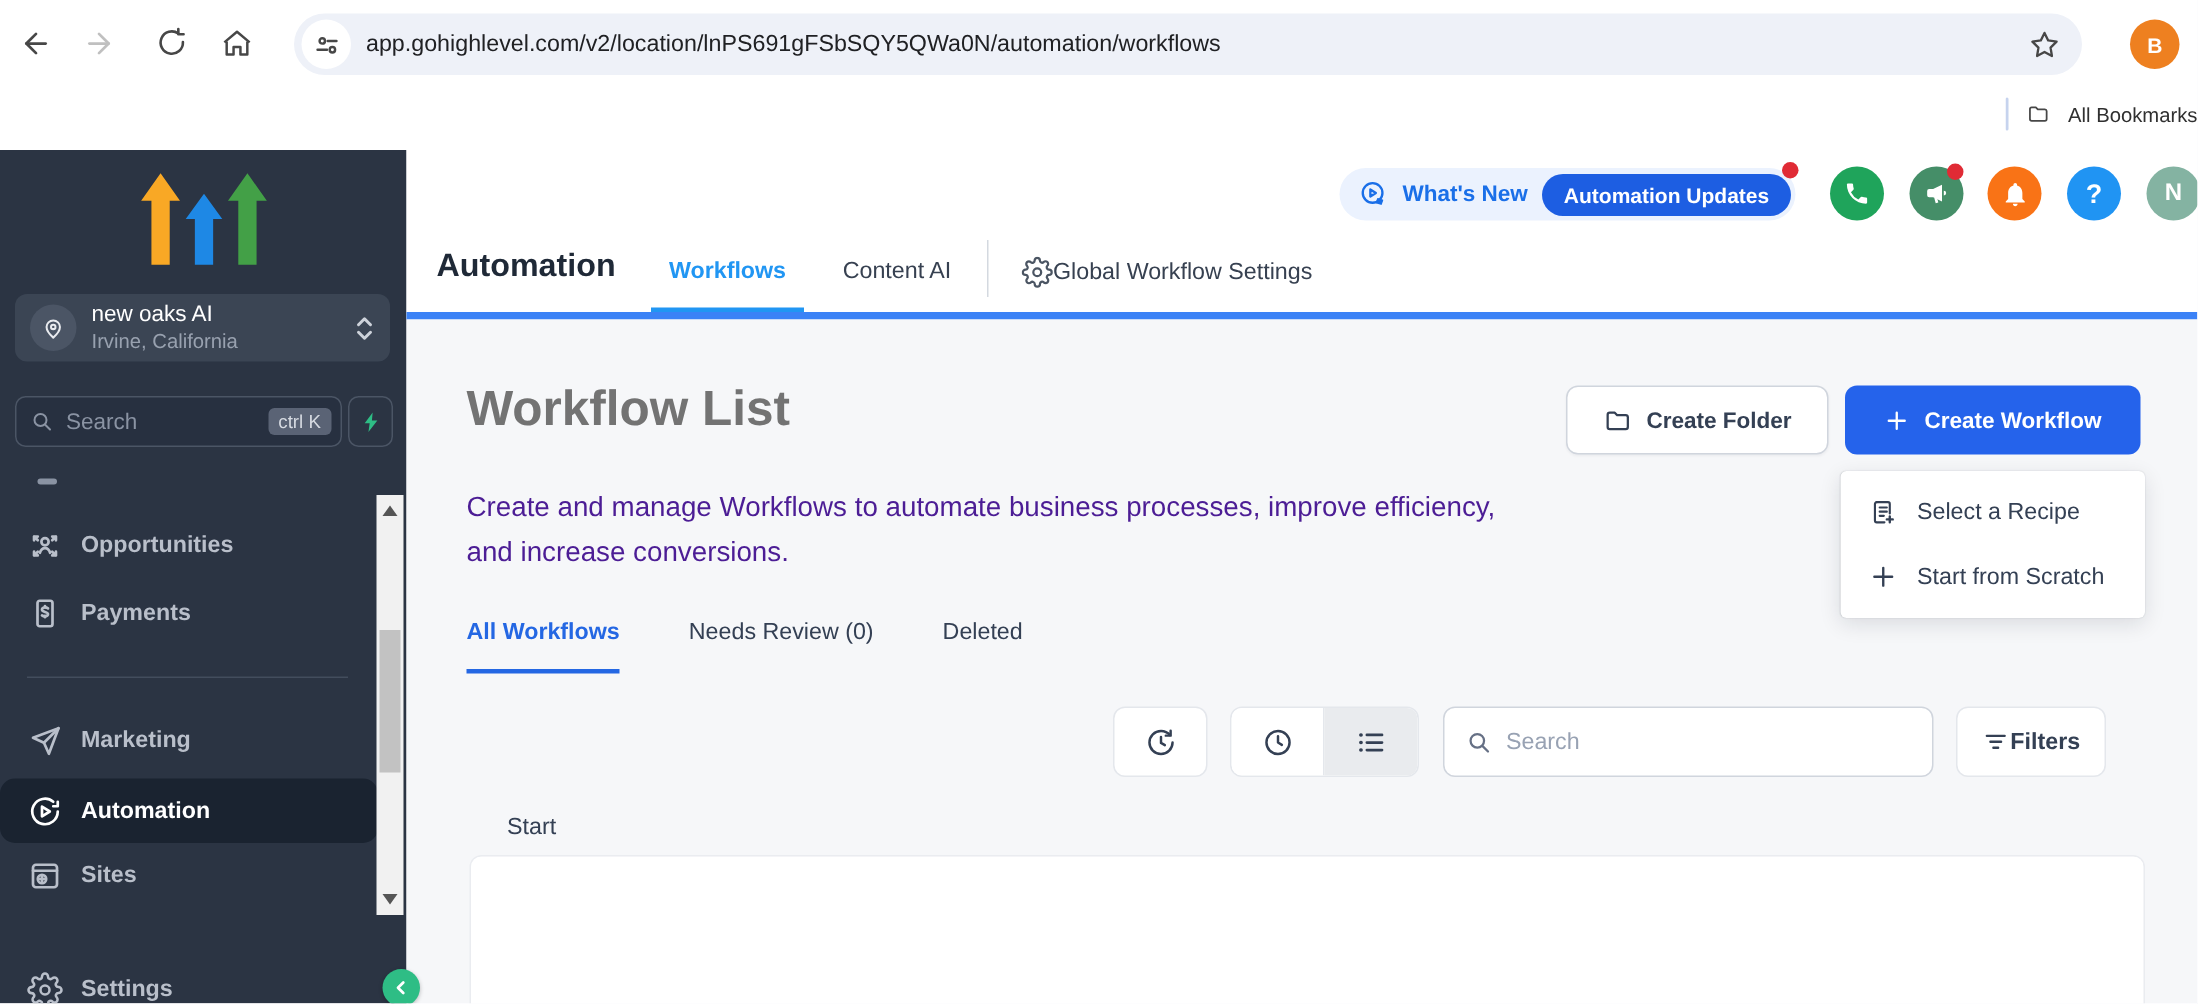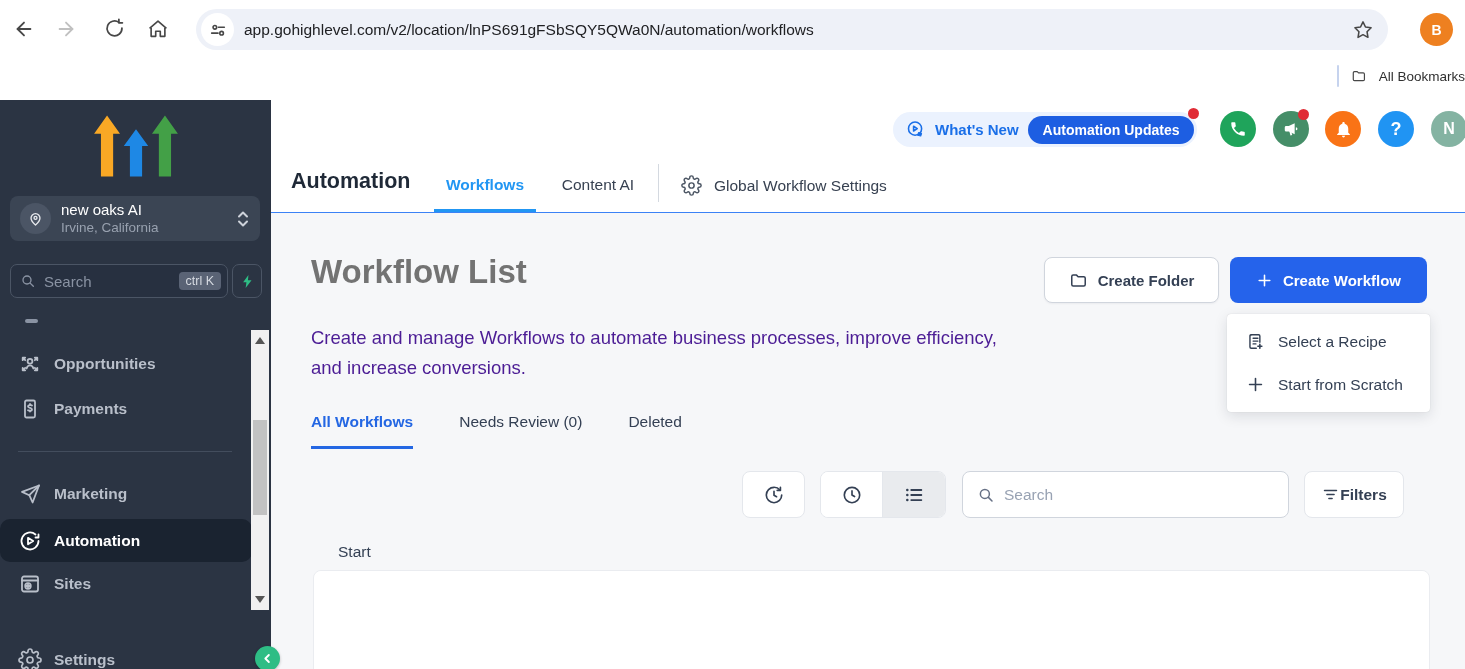--- a/index.html
+++ b/index.html
@@ -72,7 +72,7 @@
 
   
   .app-header { position:absolute; left:271px; top:95px; right:0; height:118px; background:#fff;
-    border-bottom:1px solid #3b82f6; }
+    border-bottom:5px solid #3b82f6; }
   .whats-new-pill { position:absolute; left:622px; top:17px; height:35px; background:#EBF2FE;
     border-radius:18px; display:flex; align-items:center; padding:0 3px 0 12px; gap:9px; }
   .wn-label { color:#1A6FE8; font-size:15px; font-weight:bold; }

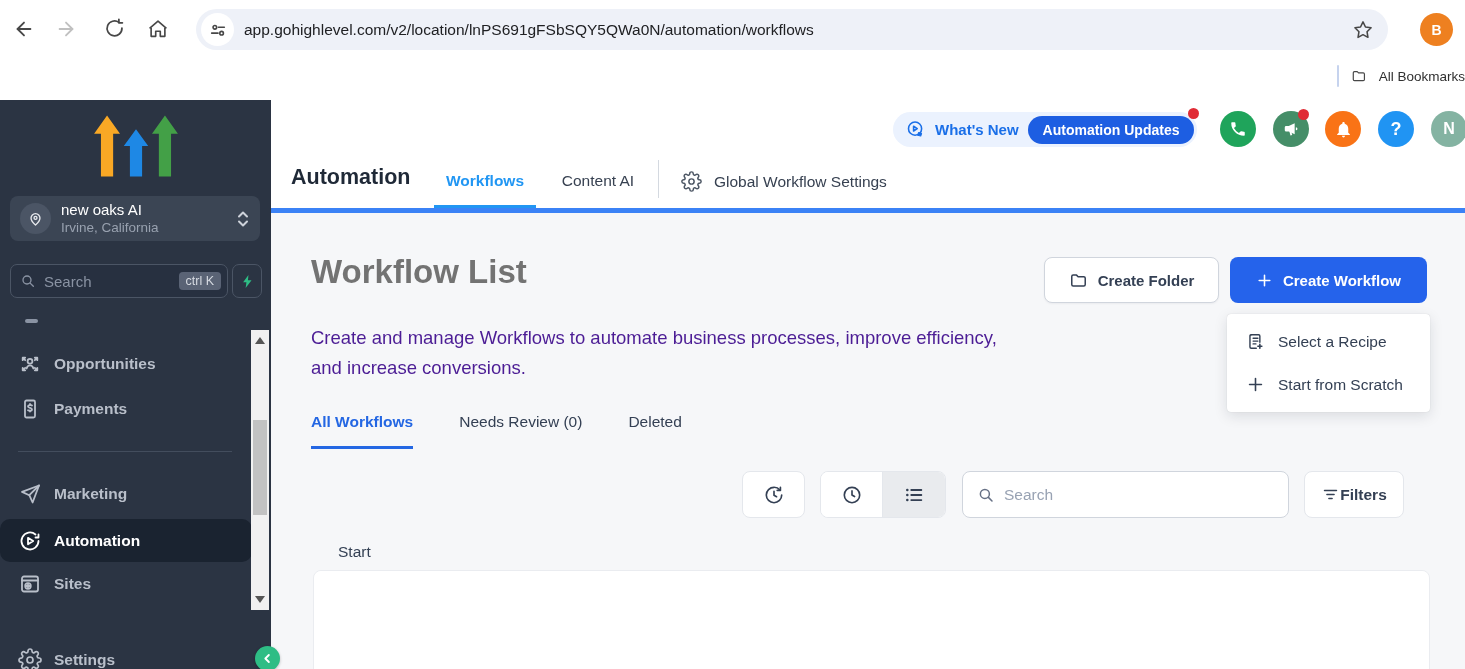--- a/index.html
+++ b/index.html
@@ -86,7 +86,7 @@
   .hdr-tab.active { left:163px; width:102px; color:#2196F3; padding-bottom:15px; border-bottom:3px solid #2196F3; }
   .hdr-tab.plain { left:286px; width:82px; color:#374151; padding-bottom:18px; font-weight:normal; font-size:15.5px; }
   .hdr-vdivider { position:absolute; left:387px; bottom:10px; width:1px; height:38px; background:#D4D9E0; }
-  .hdr-gws { position:absolute; left:410px; bottom:16px; display:flex; align-items:center; gap:12px; color:#374151; font-size:15.5px; }
+  .hdr-gws { position:absolute; left:410px; bottom:16px; display:flex; align-items:center; color:#374151; font-size:15.5px; }
   .hdr-gws .gws-icon { color:#4B5563; }
 
   

